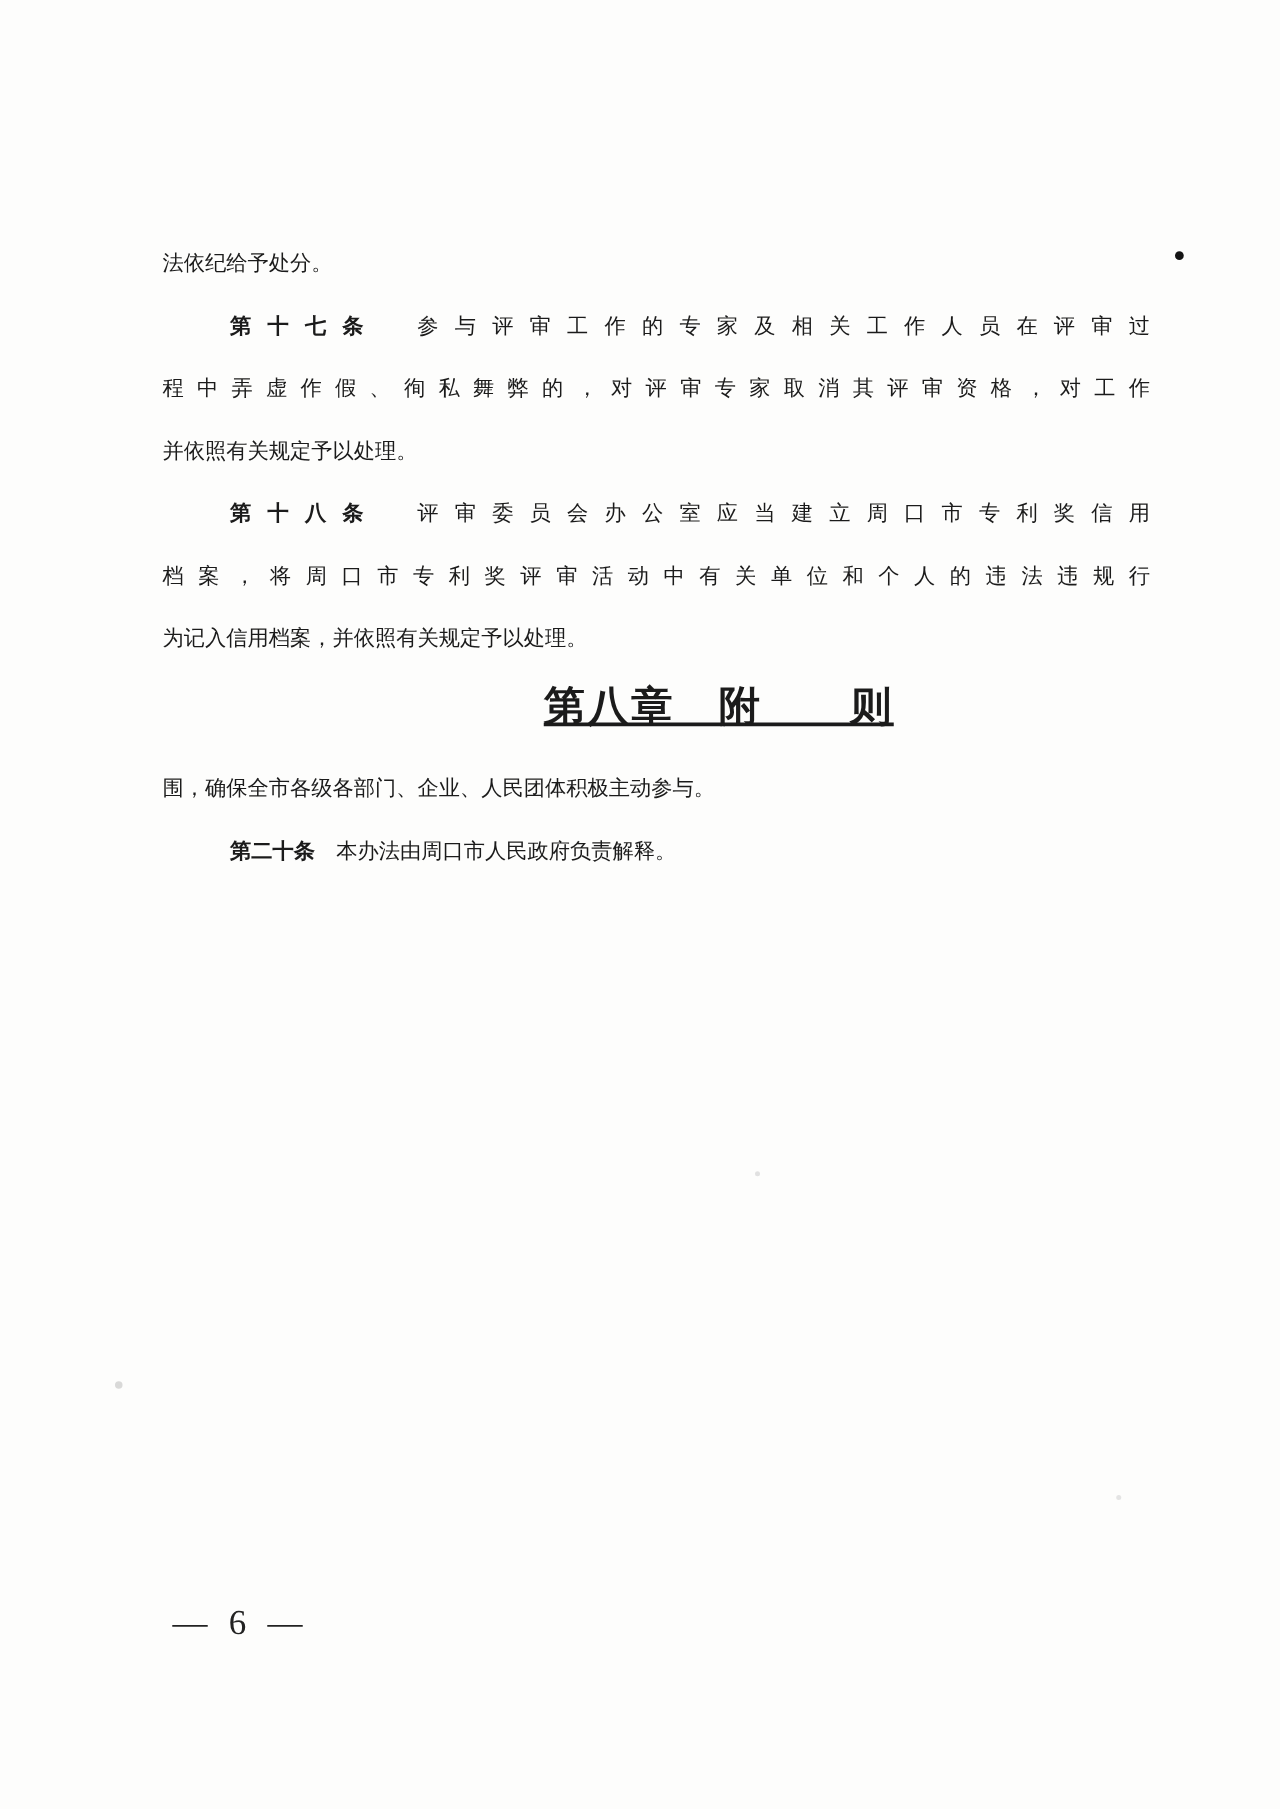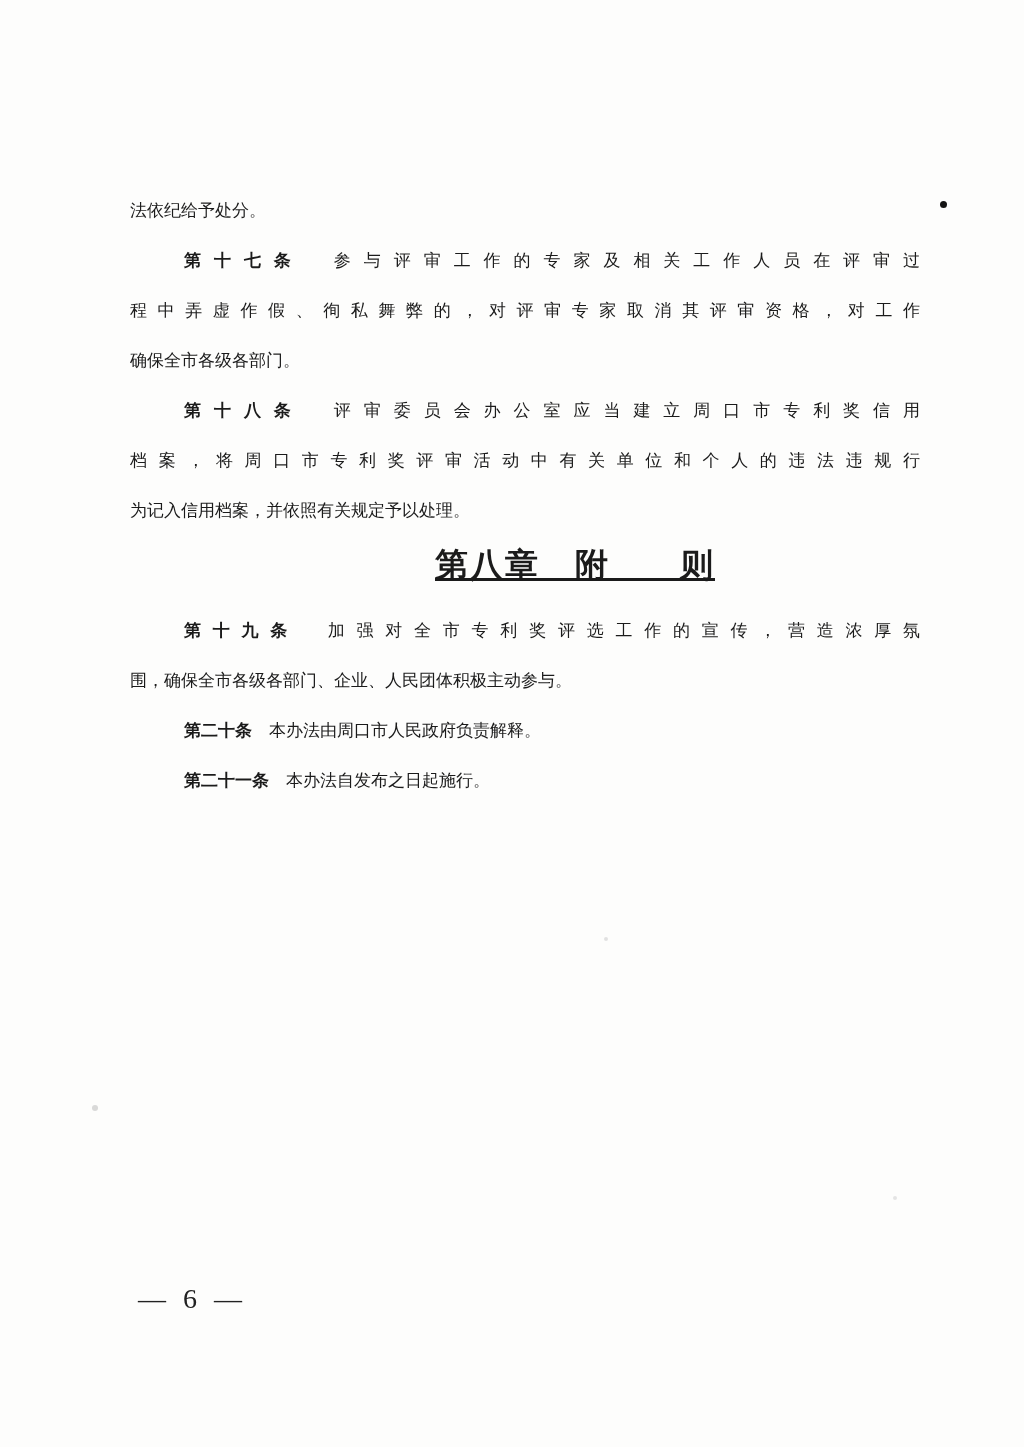--- a/index.html
+++ b/index.html
@@ -87,7 +87,7 @@
 
     <div class="line fill"><span>程中弄虚作假、徇私舞弊的，对评审专家取消其评审资格，对工作</span></div>
 
-    <div class="line"><span>确保全市各级各部门。</span></div>
+    <div class="line"><span>并依照有关规定予以处理。</span></div>
 
     <div class="line indent fill"><span class="term">第十八条</span><span>　评审委员会办公室应当建立周口市专利奖信用</span></div>
 

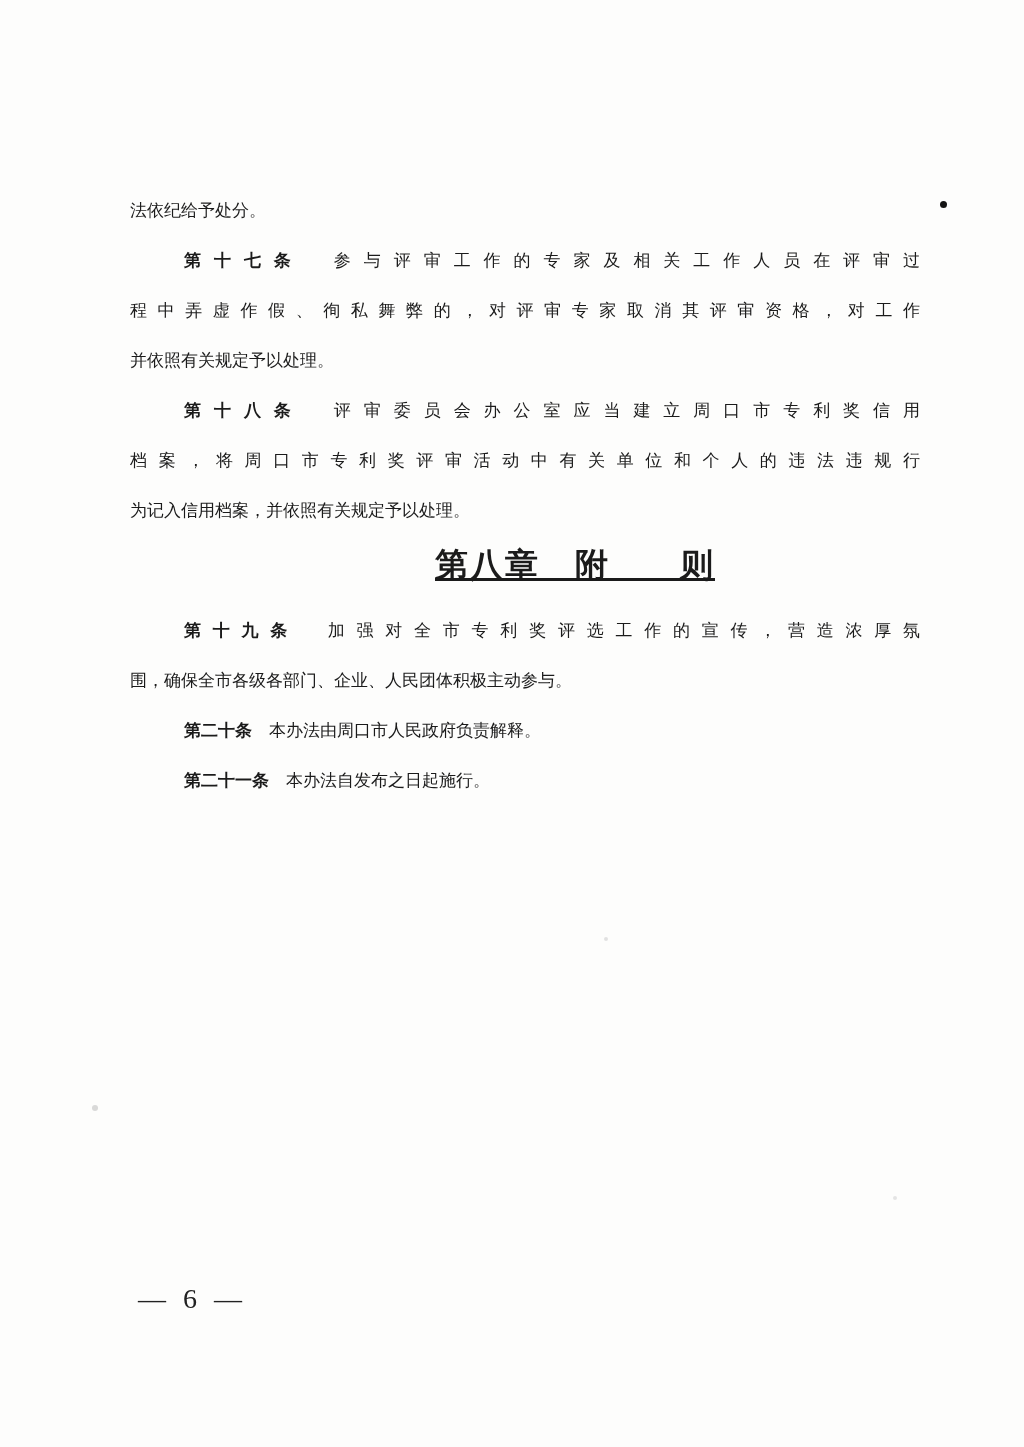--- a/index.html
+++ b/index.html
@@ -97,7 +97,6 @@
 
     <div class="heading">第八章　附　　则</div>
 
-    <div class="line indent fill"><span class="term">第十九条</span><span>　加强对全市专利奖评选工作的宣传，营造浓厚氛</span></div>
 
     <div class="line"><span>围，确保全市各级各部门、企业、人民团体积极主动参与。</span></div>
 

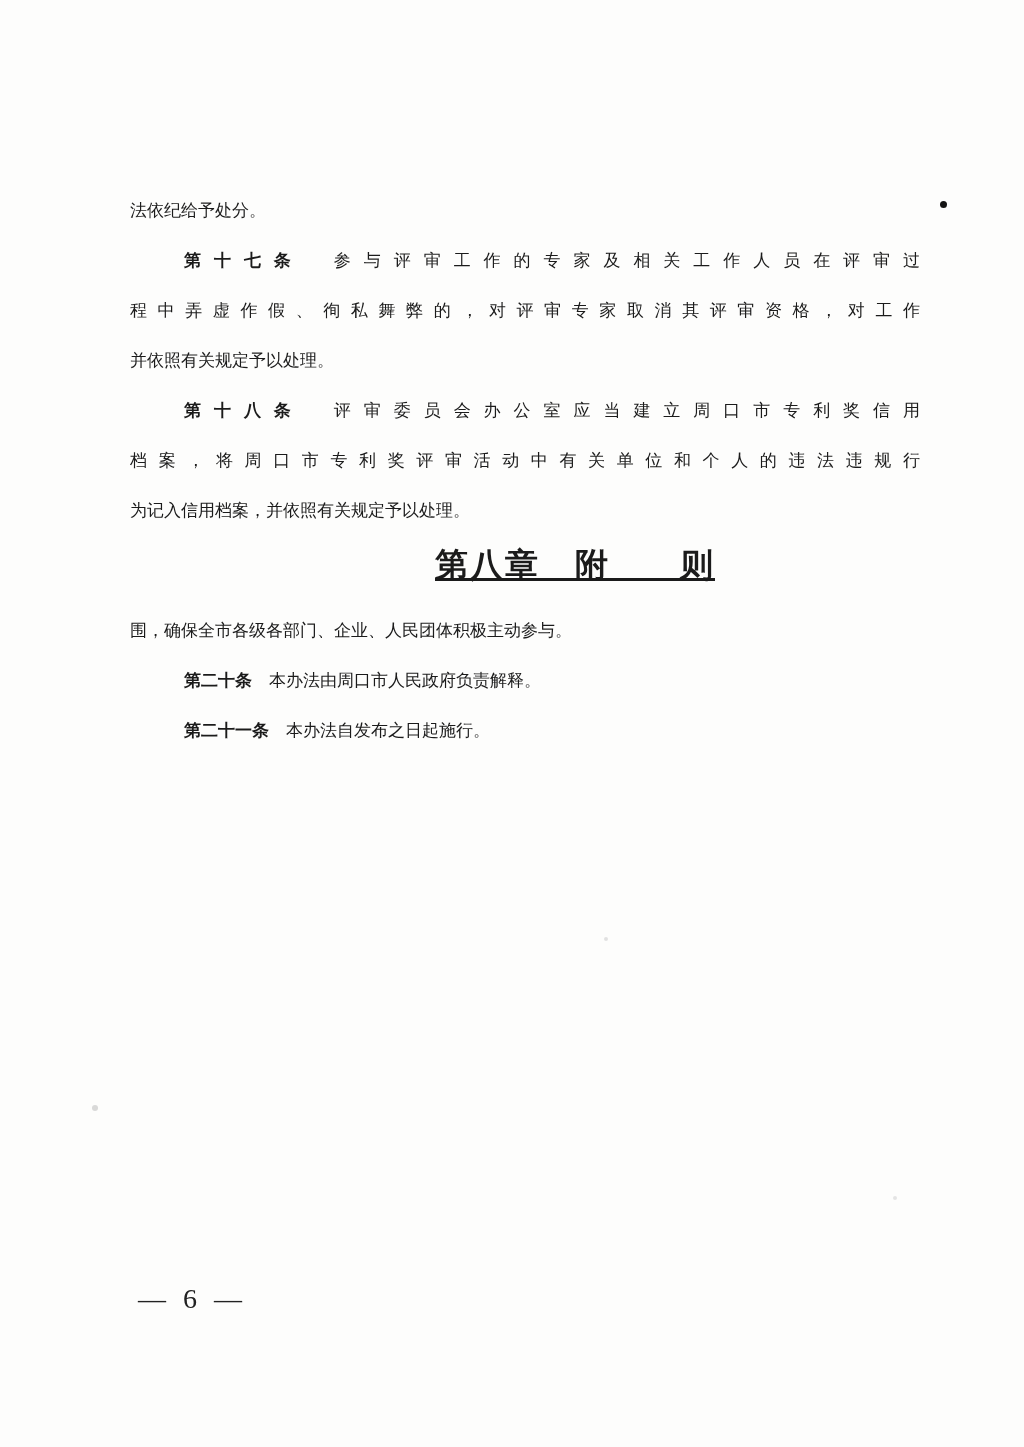--- a/index.html
+++ b/index.html
@@ -102,7 +102,6 @@
 
     <div class="line indent"><span class="term">第二十条</span><span>　本办法由周口市人民政府负责解释。</span></div>
 
-    <div class="line indent"><span class="term">第二十一条</span><span>　本办法自发布之日起施行。</span></div>
 
 
   </div>

